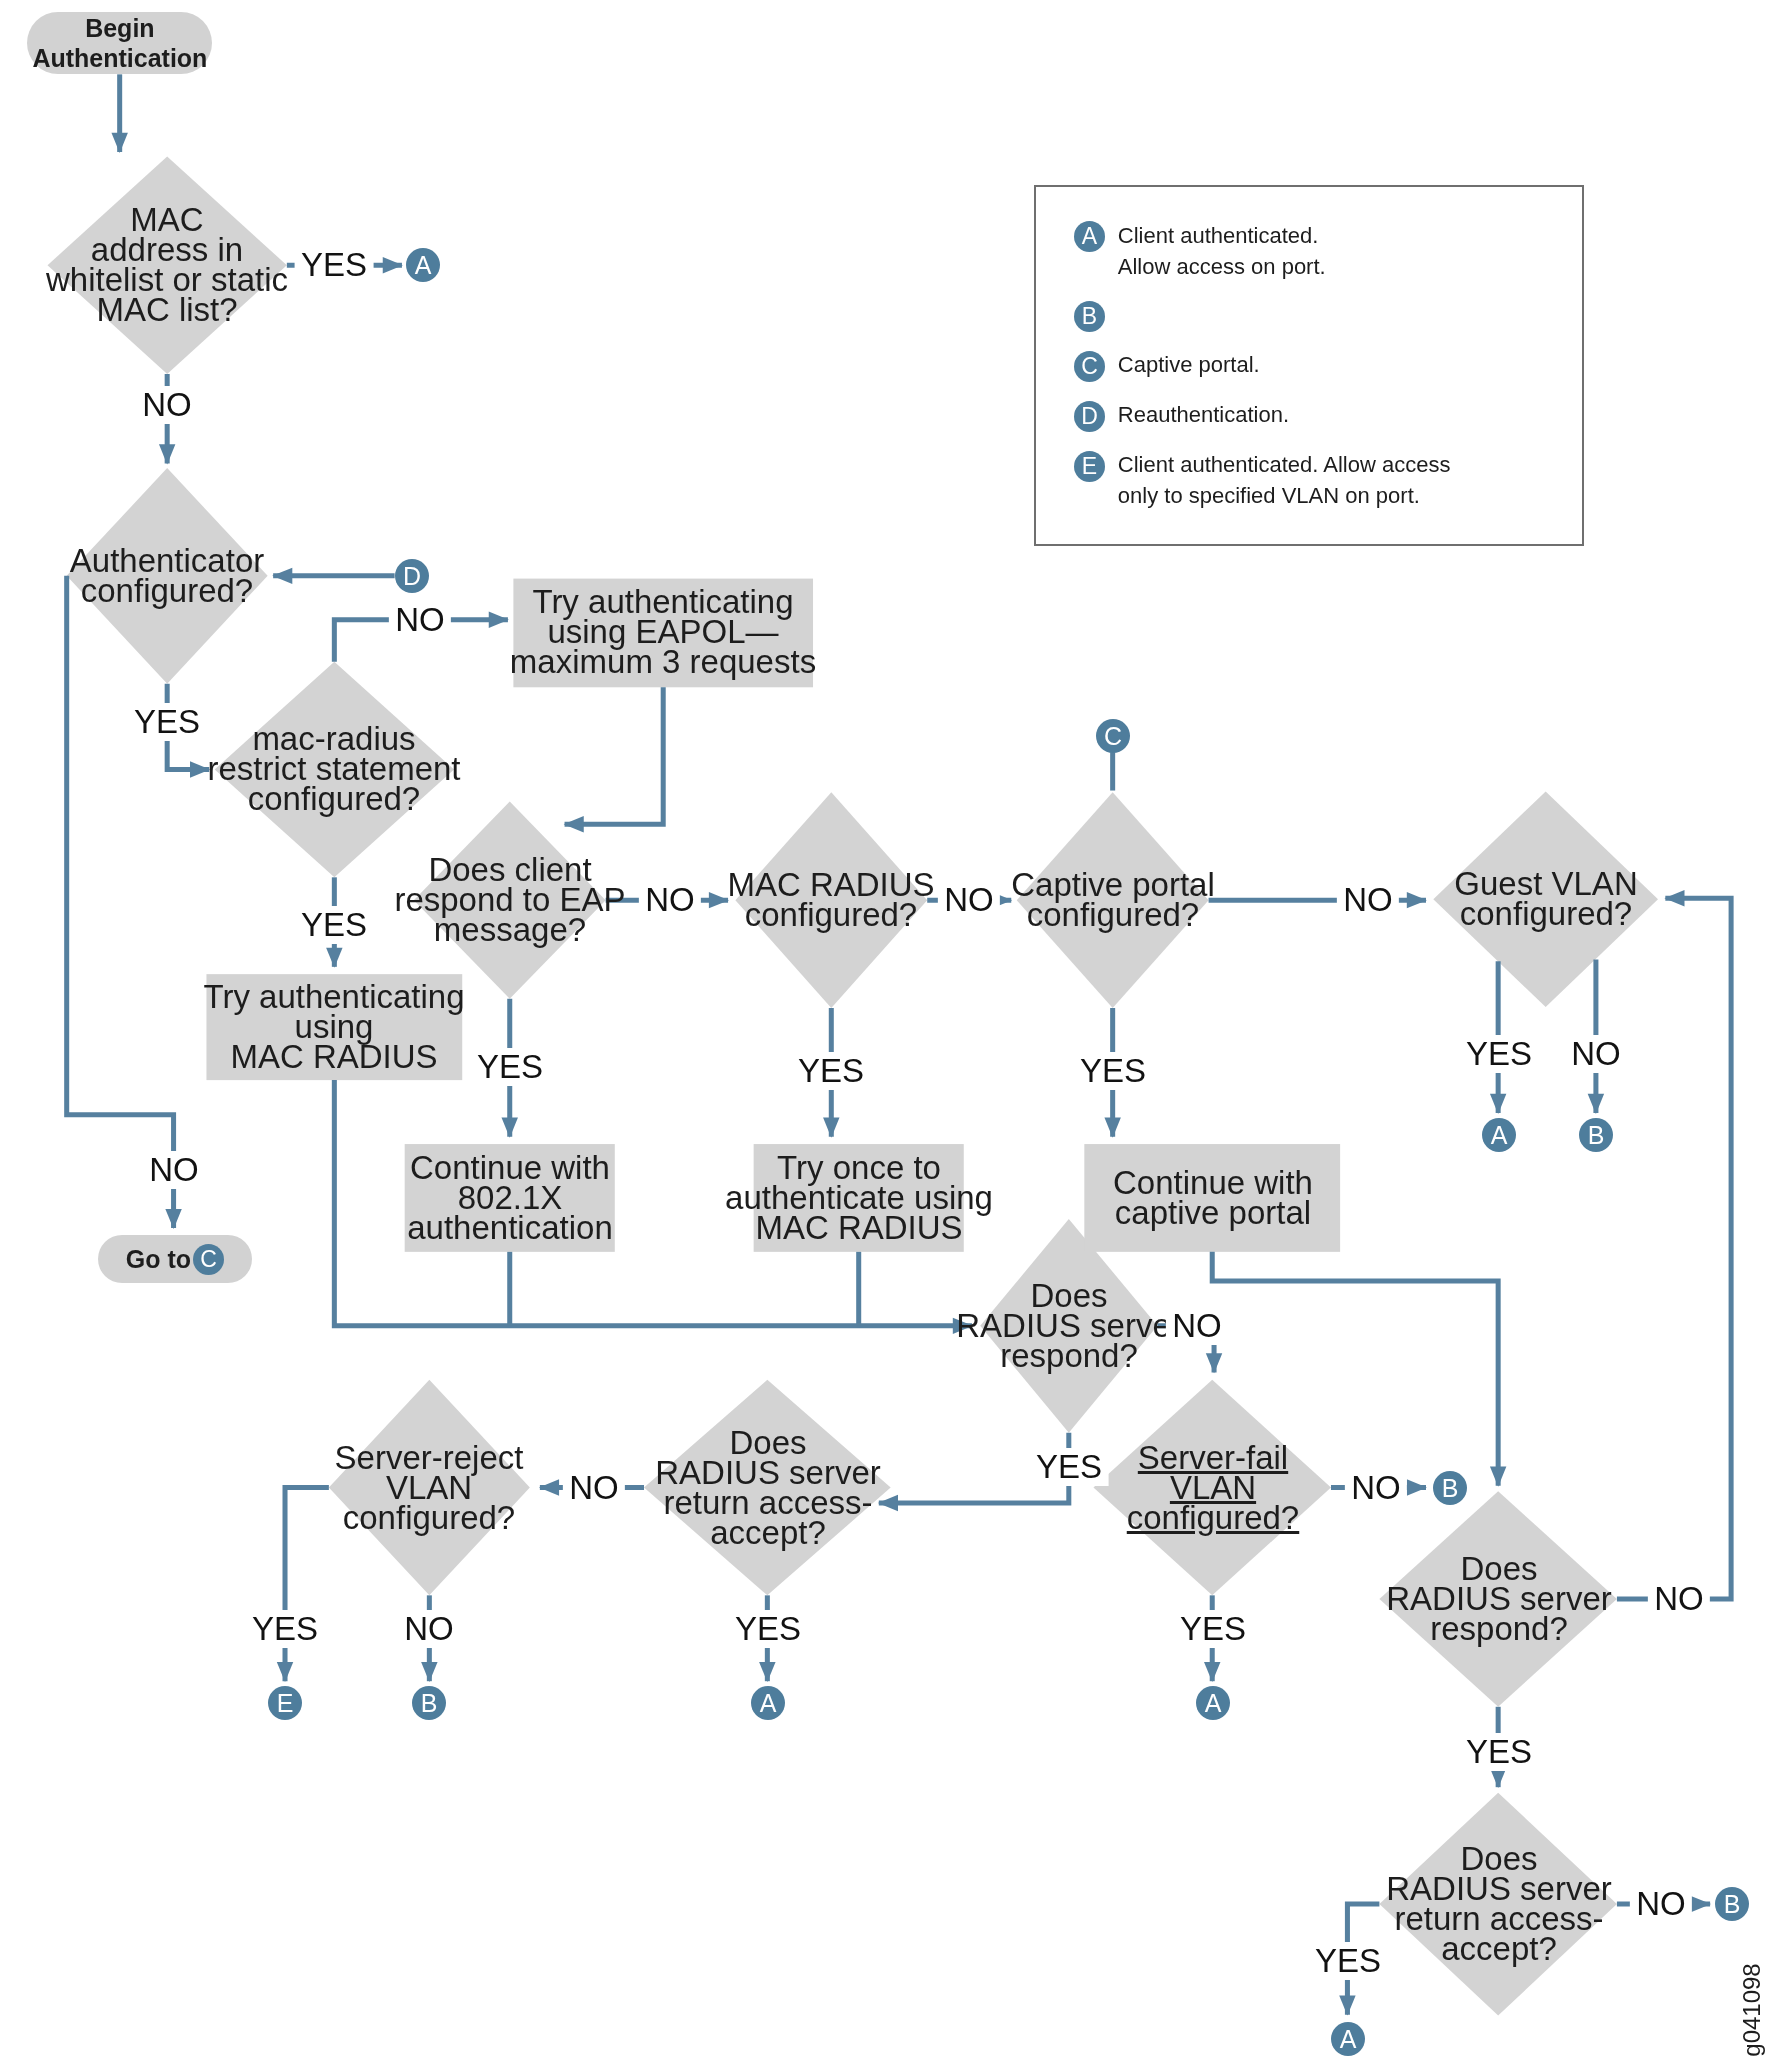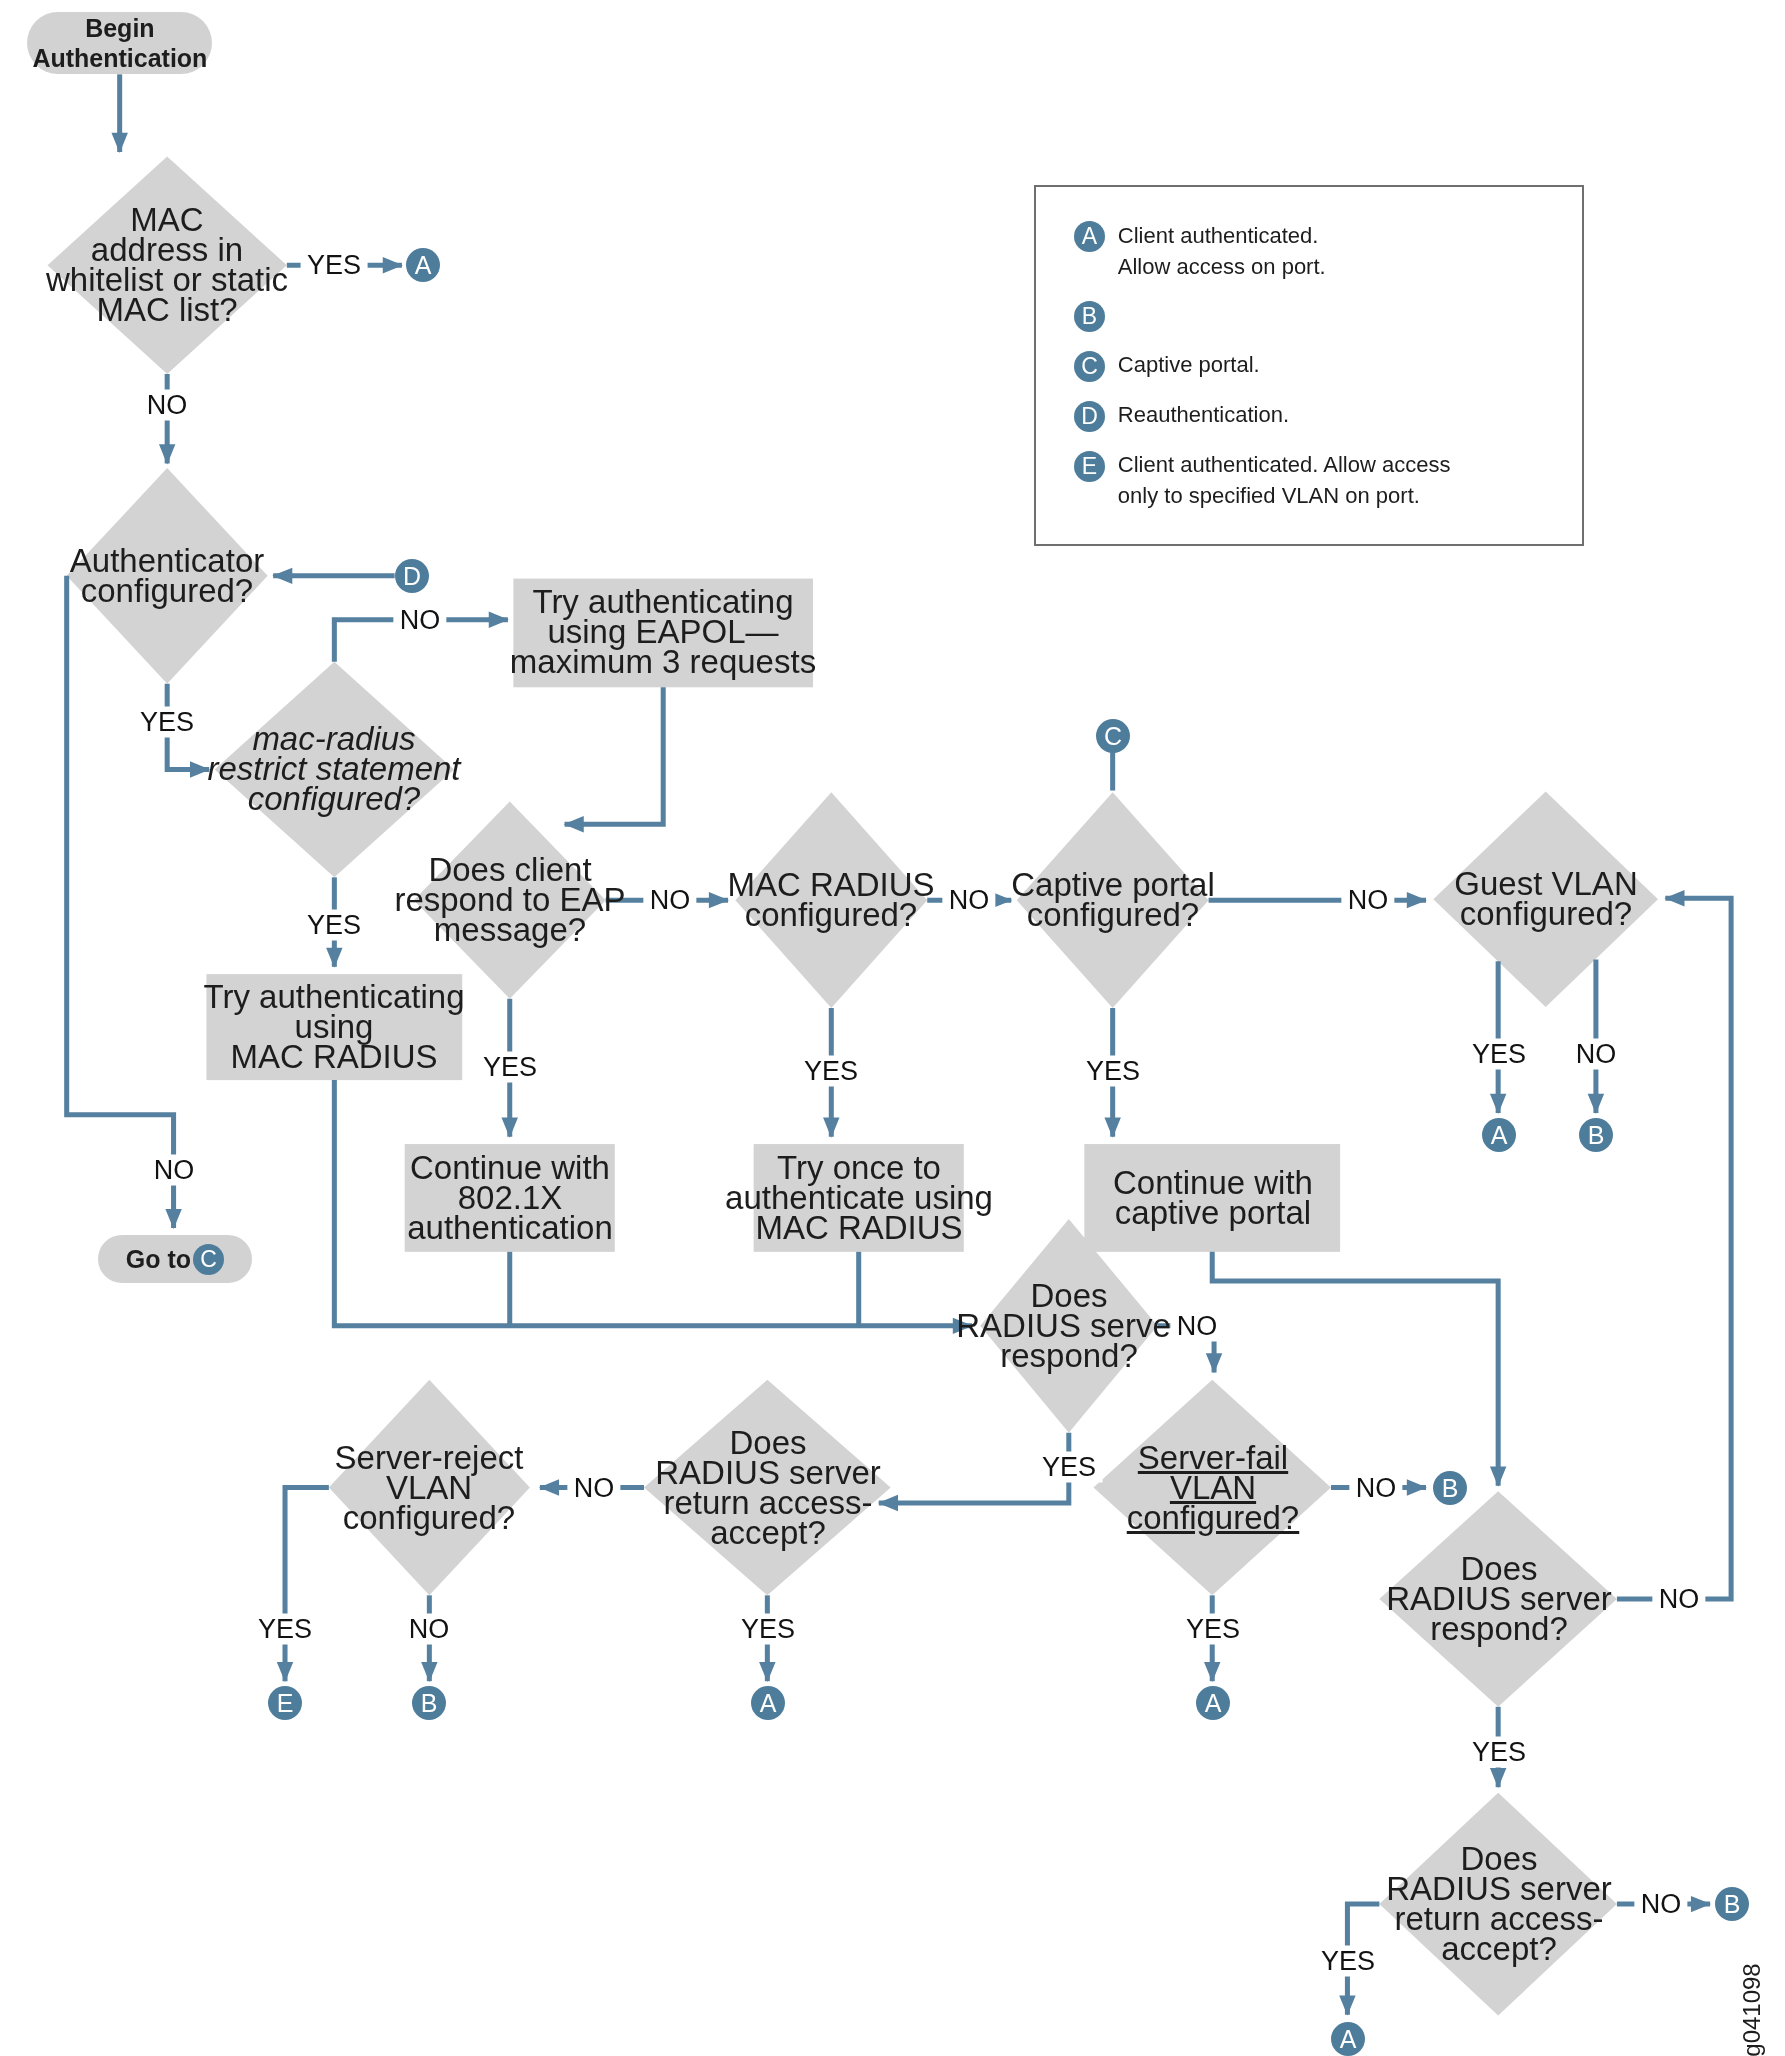--- a/index.html
+++ b/index.html
@@ -9,7 +9,7 @@
   .ntext{position:absolute;transform:translate(-50%,-50%);text-align:center;
          white-space:pre-line;font-size:33px;line-height:30px;color:#1d1d1d;}
   .elabel{position:absolute;transform:translate(-50%,-50%);background:#ffffff;
-          padding:0 6.4px;font-size:27px;color:#121212;}
+          padding:0 6.4px;font-size:33px;color:#121212;}
   .circle{position:absolute;width:34px;height:34px;border-radius:50%;background:#4e7d9c;
           color:#fff;display:flex;align-items:center;justify-content:center;
           font-size:25px;font-weight:500;transform:translate(-50%,-50%);}

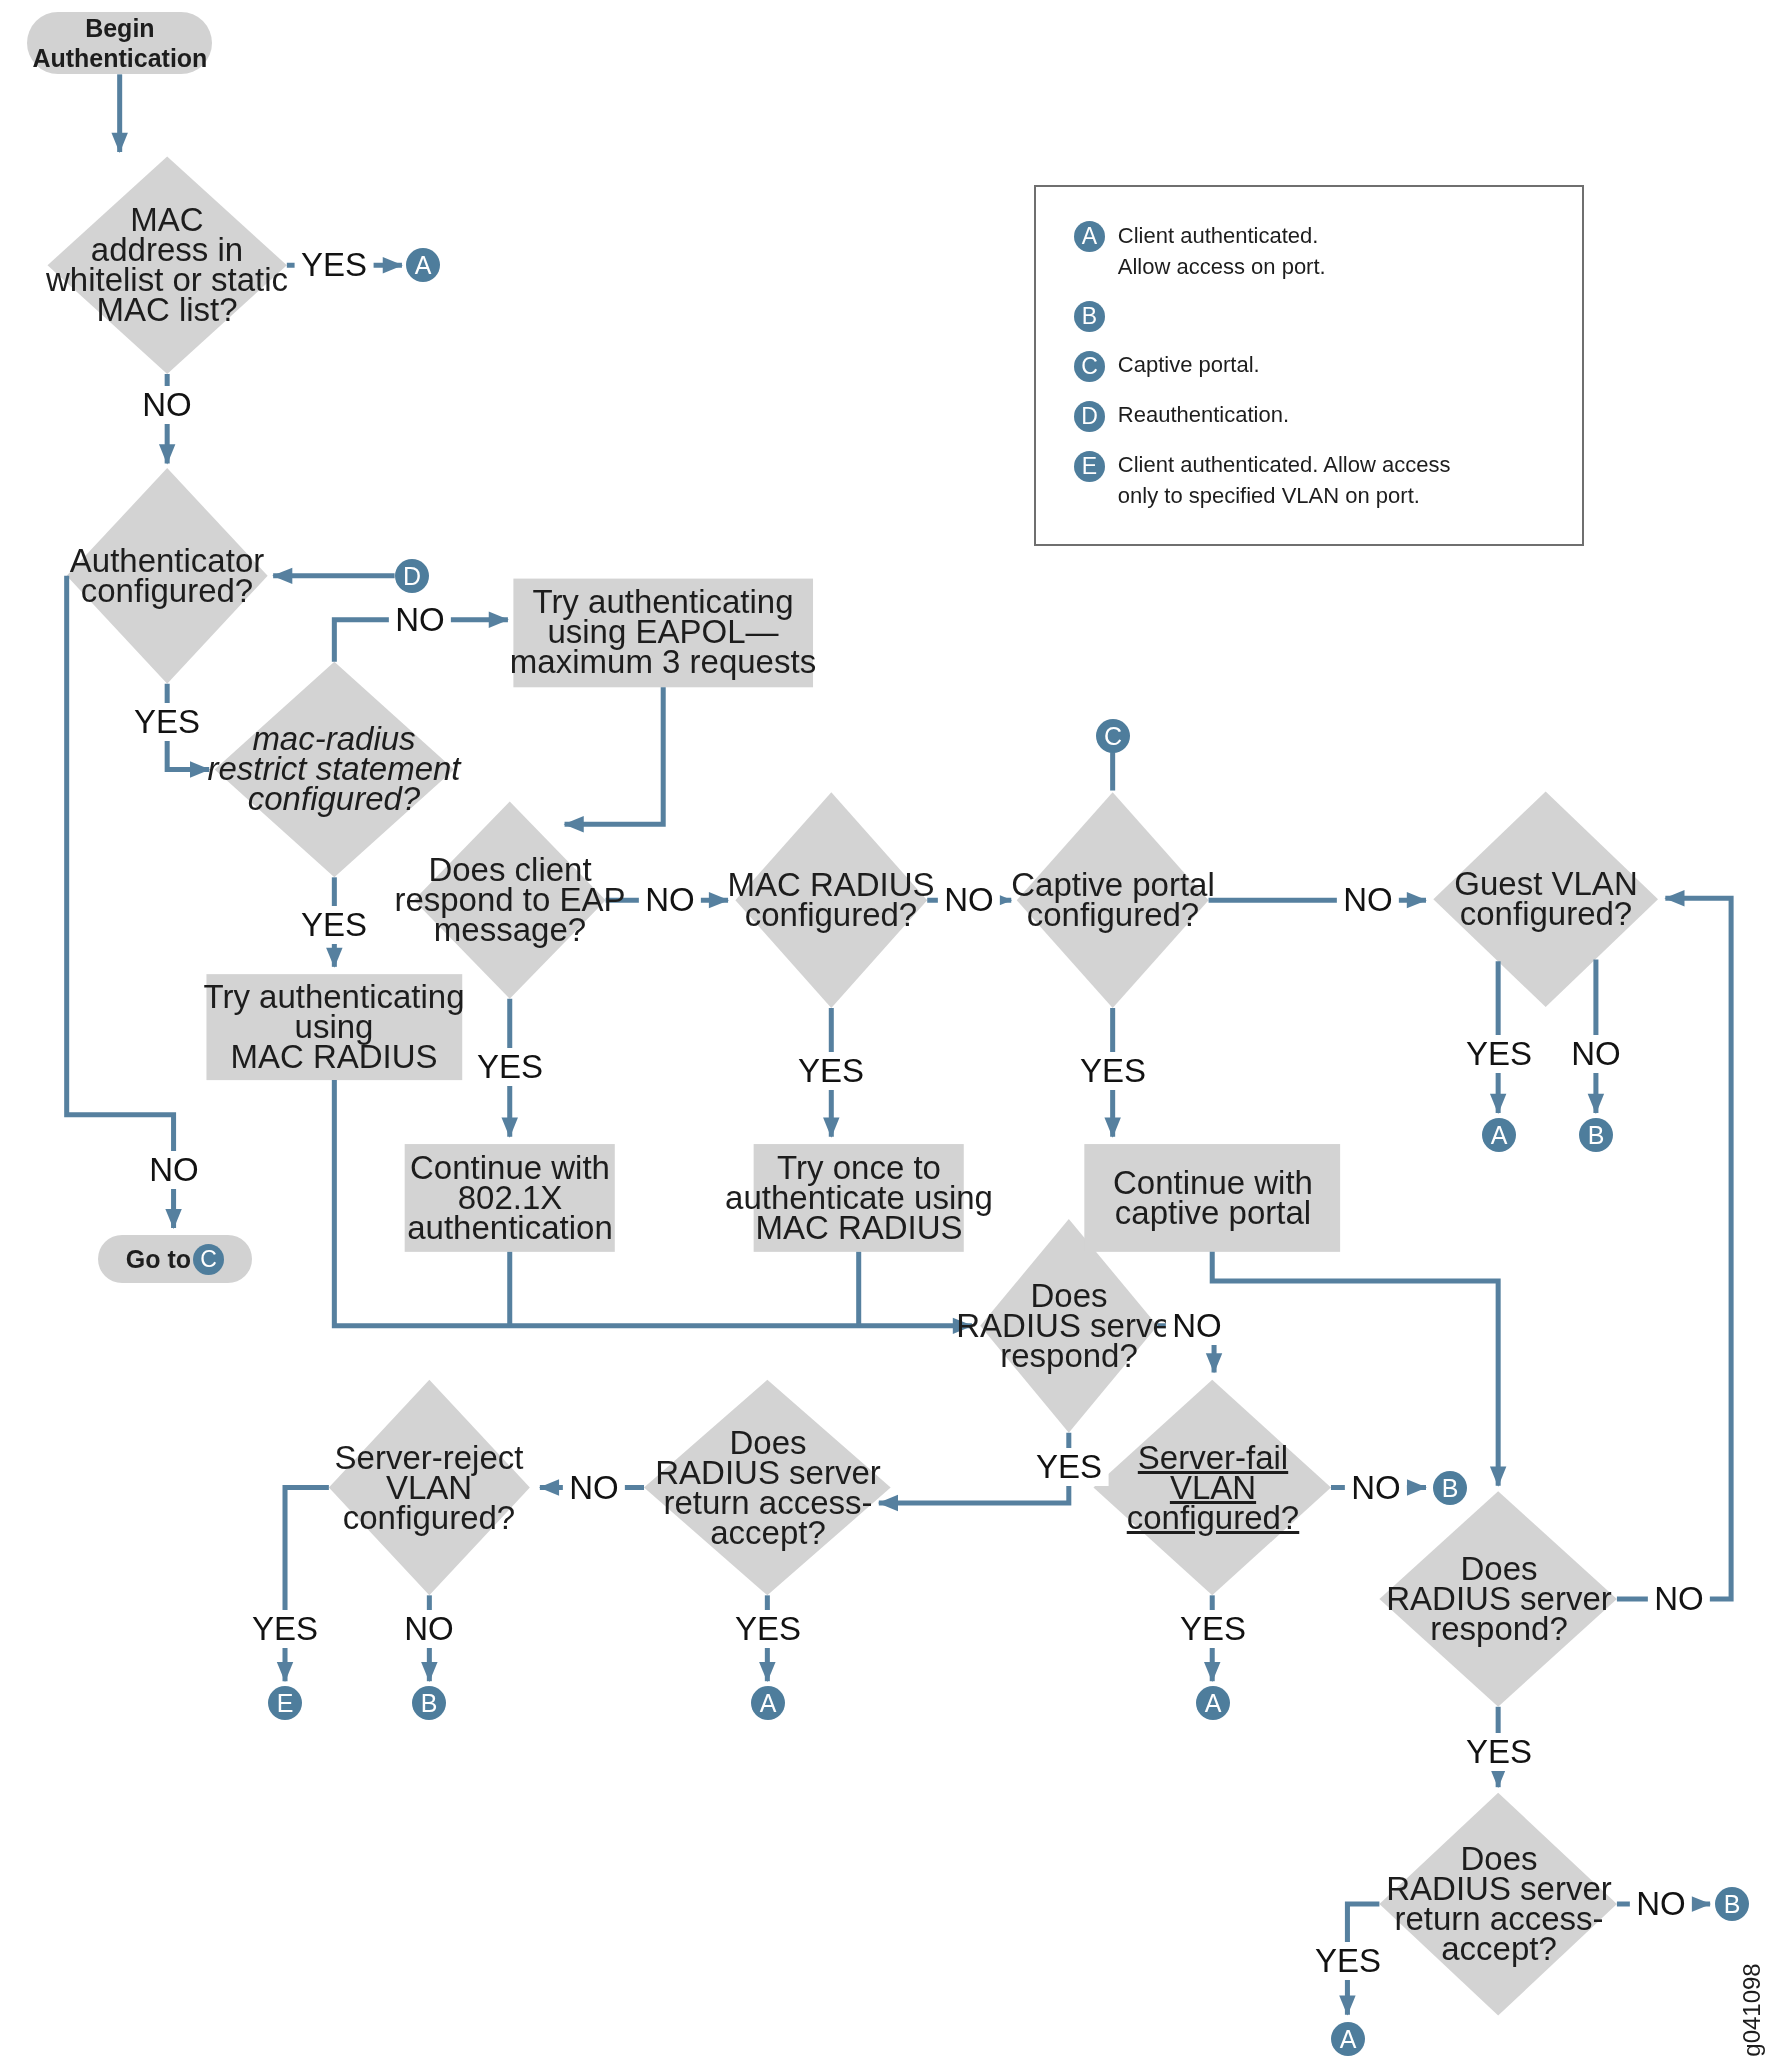--- a/index.html
+++ b/index.html
@@ -112,7 +112,7 @@
 MAC list?</div>
   <div class="ntext" style="left:167px;top:576px;">Authenticator
 configured?</div>
-  <div class="ntext" style="left:334px;top:769px;font-style:italic;">mac-radius
+  <div class="ntext" style="left:334px;top:769px;">mac-radius
 restrict statement
 configured?</div>
   <div class="ntext" style="left:663px;top:632px;">Try authenticating

